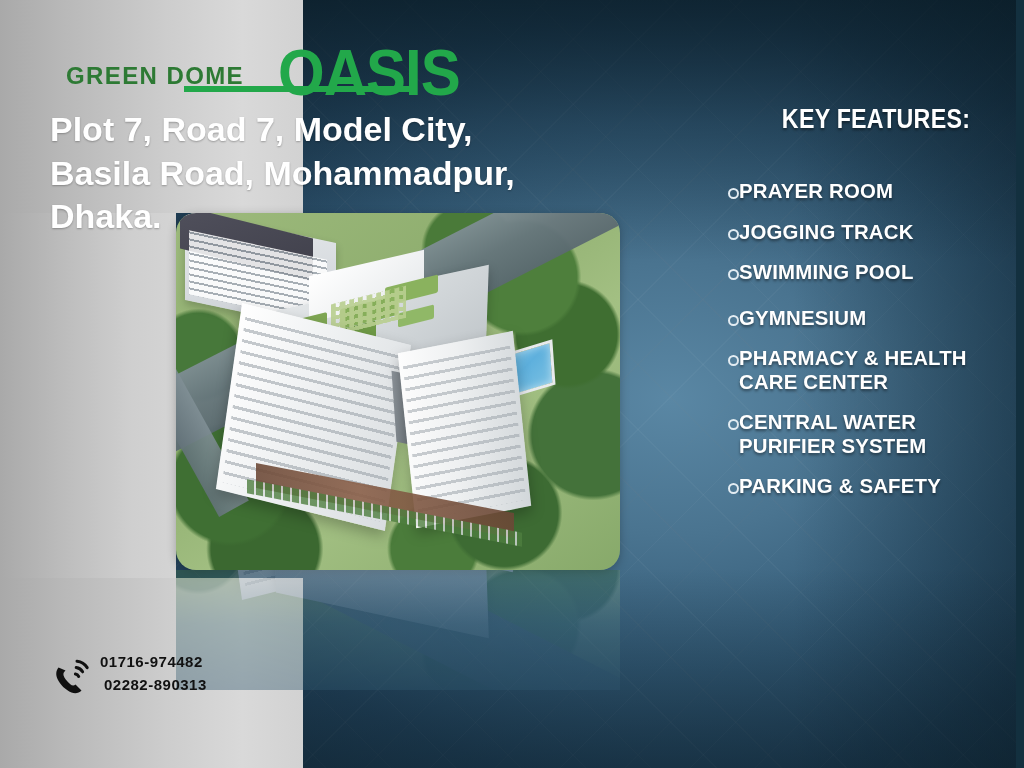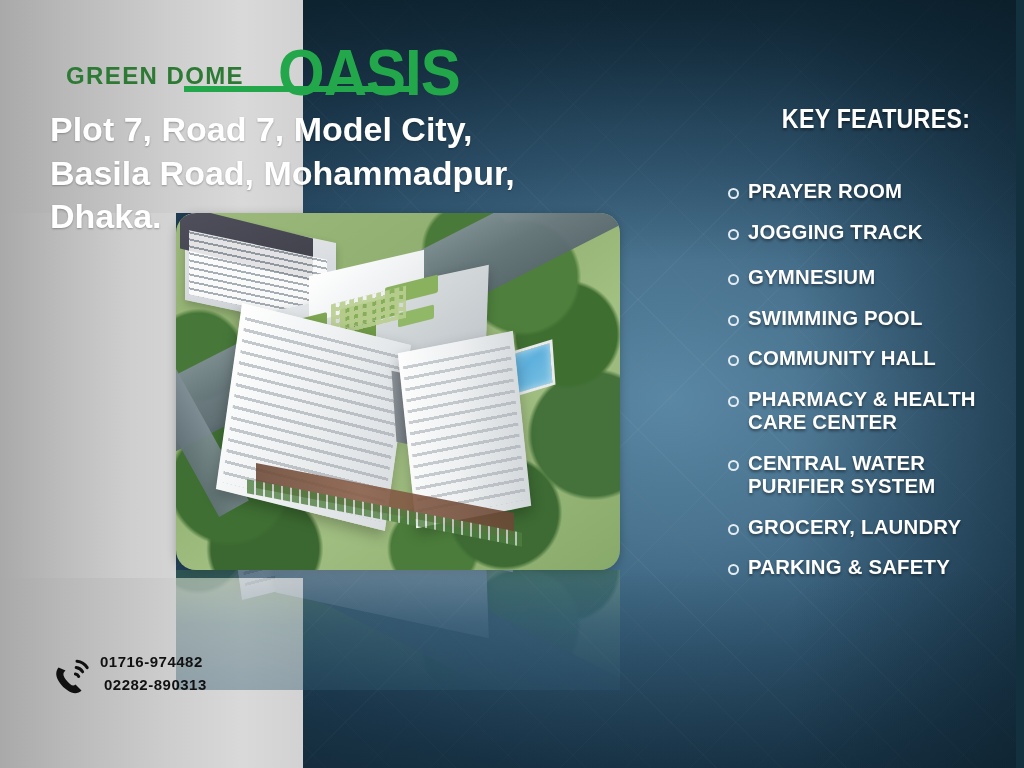--- a/index.html
+++ b/index.html
@@ -260,7 +260,7 @@
     margin-bottom:44px;
   }
   .feature {
-    display:flex; align-items:flex-start; gap:9px;
+    display:flex; align-items:flex-start; 
     margin-bottom:17px;
   }
   .bullet {

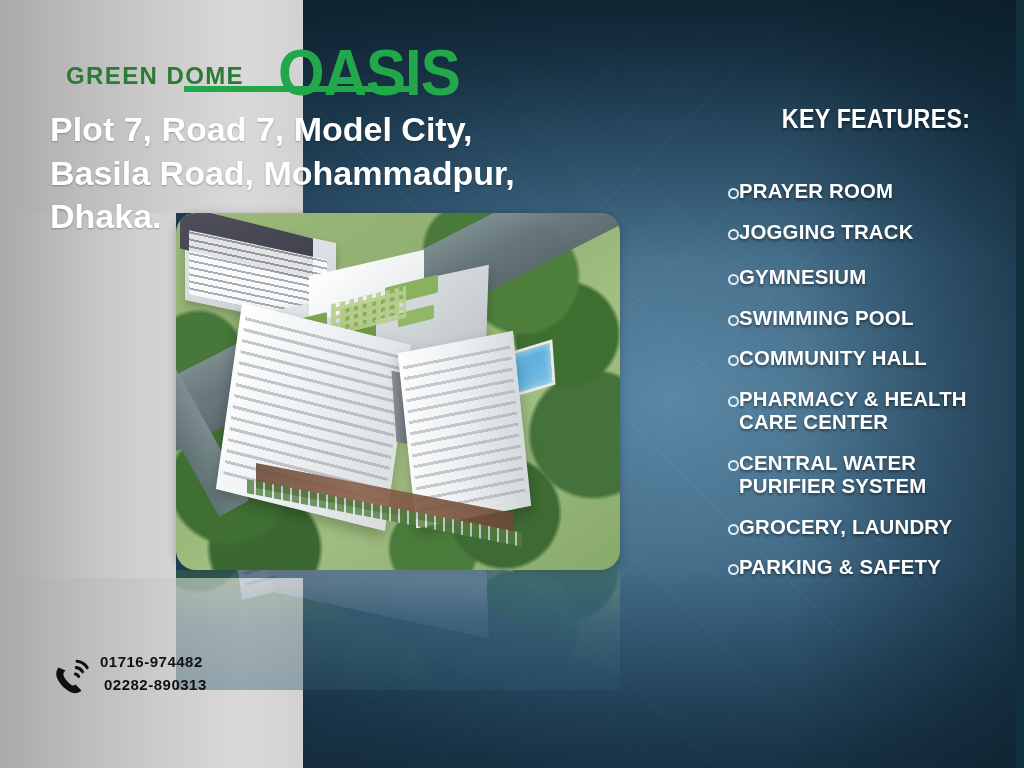--- a/index.html
+++ b/index.html
@@ -364,16 +364,16 @@
       <span class="bullet"></span>
       <span class="feature-label">JOGGING TRACK</span>
     </div>
+    <div class="feature">
+      <span class="bullet"></span>
+      <span class="feature-label">SWIMMING POOL</span>
+    </div>
     <div class="feature gap-before">
       <span class="bullet"></span>
       <span class="feature-label">GYMNESIUM</span>
     </div>
     <div class="feature">
       <span class="bullet"></span>
-      <span class="feature-label">SWIMMING POOL</span>
-    </div>
-    <div class="feature">
-      <span class="bullet"></span>
       <span class="feature-label">COMMUNITY HALL</span>
     </div>
     <div class="feature">

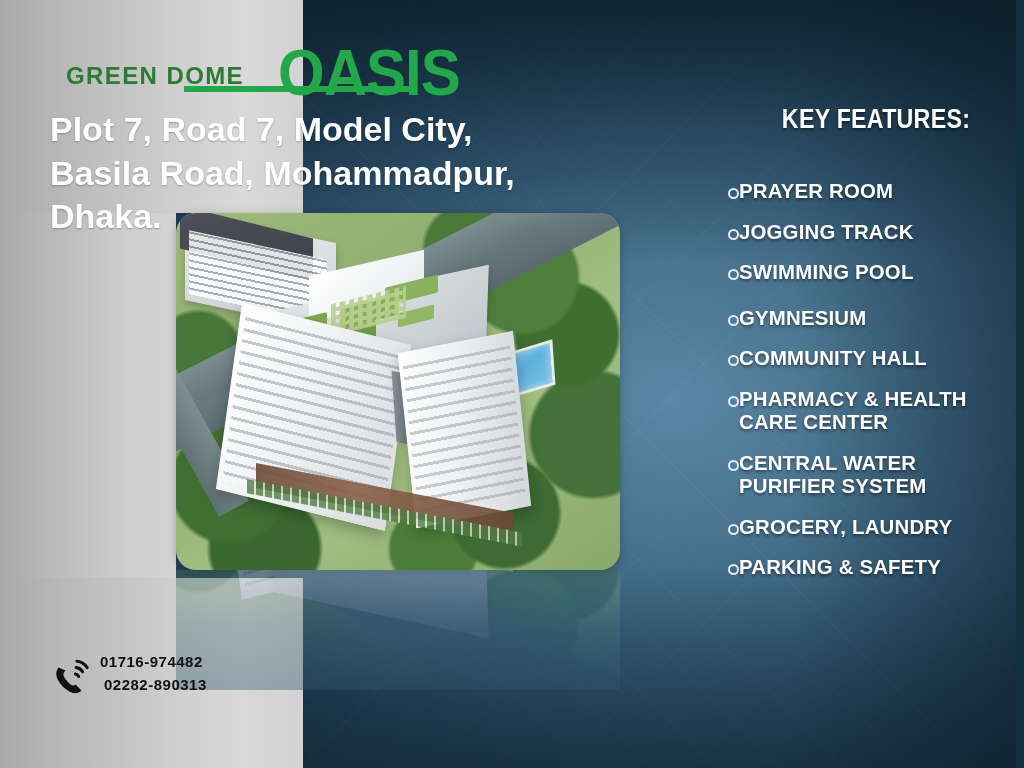--- a/index.html
+++ b/index.html
@@ -374,10 +374,6 @@
     </div>
     <div class="feature">
       <span class="bullet"></span>
-      <span class="feature-label">COMMUNITY HALL</span>
-    </div>
-    <div class="feature">
-      <span class="bullet"></span>
       <span class="feature-label">PHARMACY &amp; HEALTH CARE CENTER</span>
     </div>
     <div class="feature">

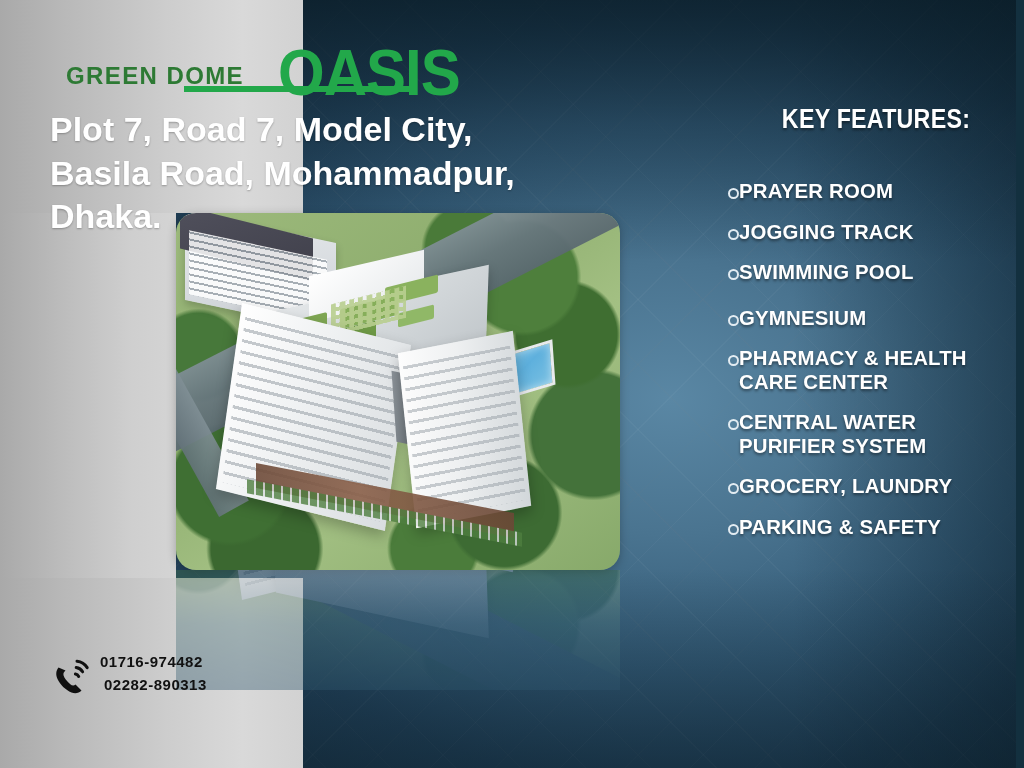--- a/index.html
+++ b/index.html
@@ -382,10 +382,6 @@
     </div>
     <div class="feature">
       <span class="bullet"></span>
-      <span class="feature-label">GROCERY, LAUNDRY</span>
-    </div>
-    <div class="feature">
-      <span class="bullet"></span>
       <span class="feature-label">PARKING &amp; SAFETY</span>
     </div>
   </div>

